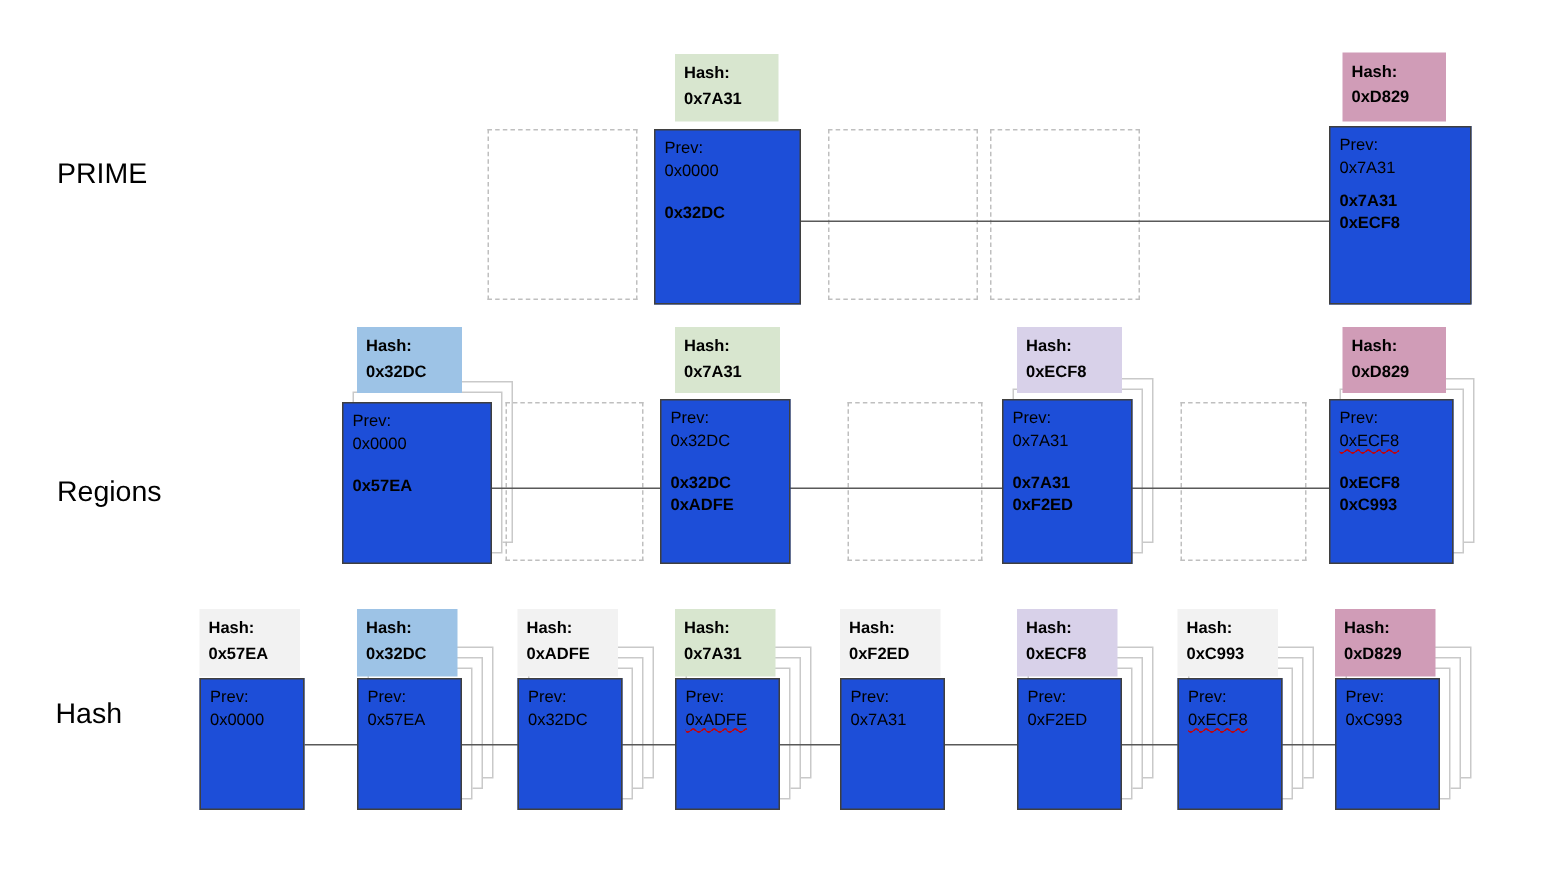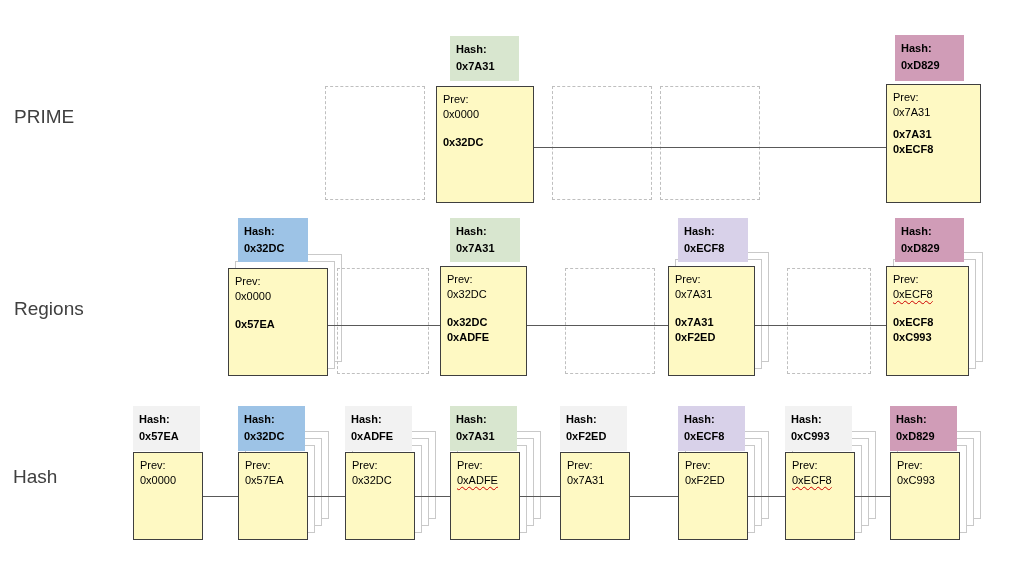--- a/index.html
+++ b/index.html
@@ -40,7 +40,7 @@
   .block {
     position: absolute;
     border: 1.6px solid #3F3F3F;
-    background: #fef9c3;
+    background: #1d4ed8;
     z-index: 3;
     padding: 5px 6px;
     font-size: 11px;

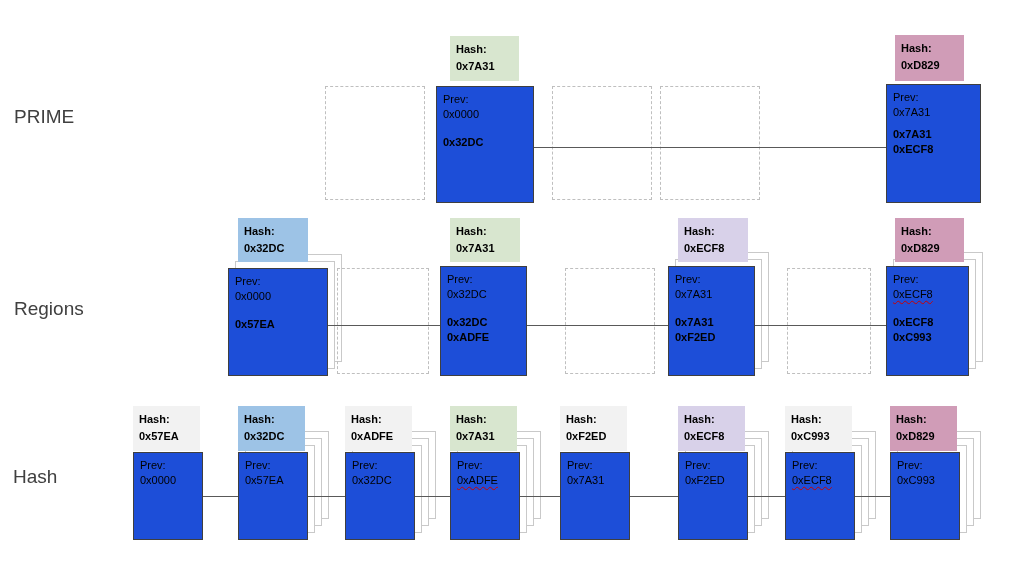--- a/index.html
+++ b/index.html
@@ -15,9 +15,10 @@
   .row-label {
     position: absolute;
     font-size: 19px;
-    color: #404040;
+    color: #000000;
     z-index: 5;
     white-space: nowrap;
+    margin-left: 24px;
   }
   .connector {
     position: absolute;

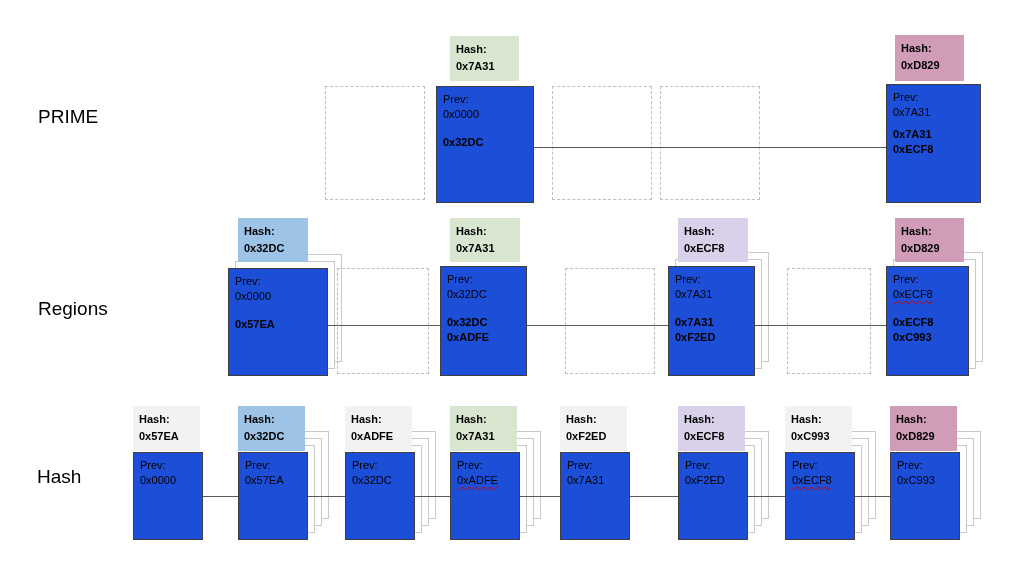--- a/index.html
+++ b/index.html
@@ -73,7 +73,7 @@
 <div class="canvas">
 
   <div class="row-label" style="left:14px;top:106px;">PRIME</div>
-  <div class="row-label" style="left:14px;top:298px;">Regions</div>
+  <div class="row-label" style="left:14px;top:318px;">Regions</div>
   <div class="row-label" style="left:13px;top:466px;">Hash</div>
 
   <div class="connector" style="left:534px;top:147px;width:352px;"></div>

